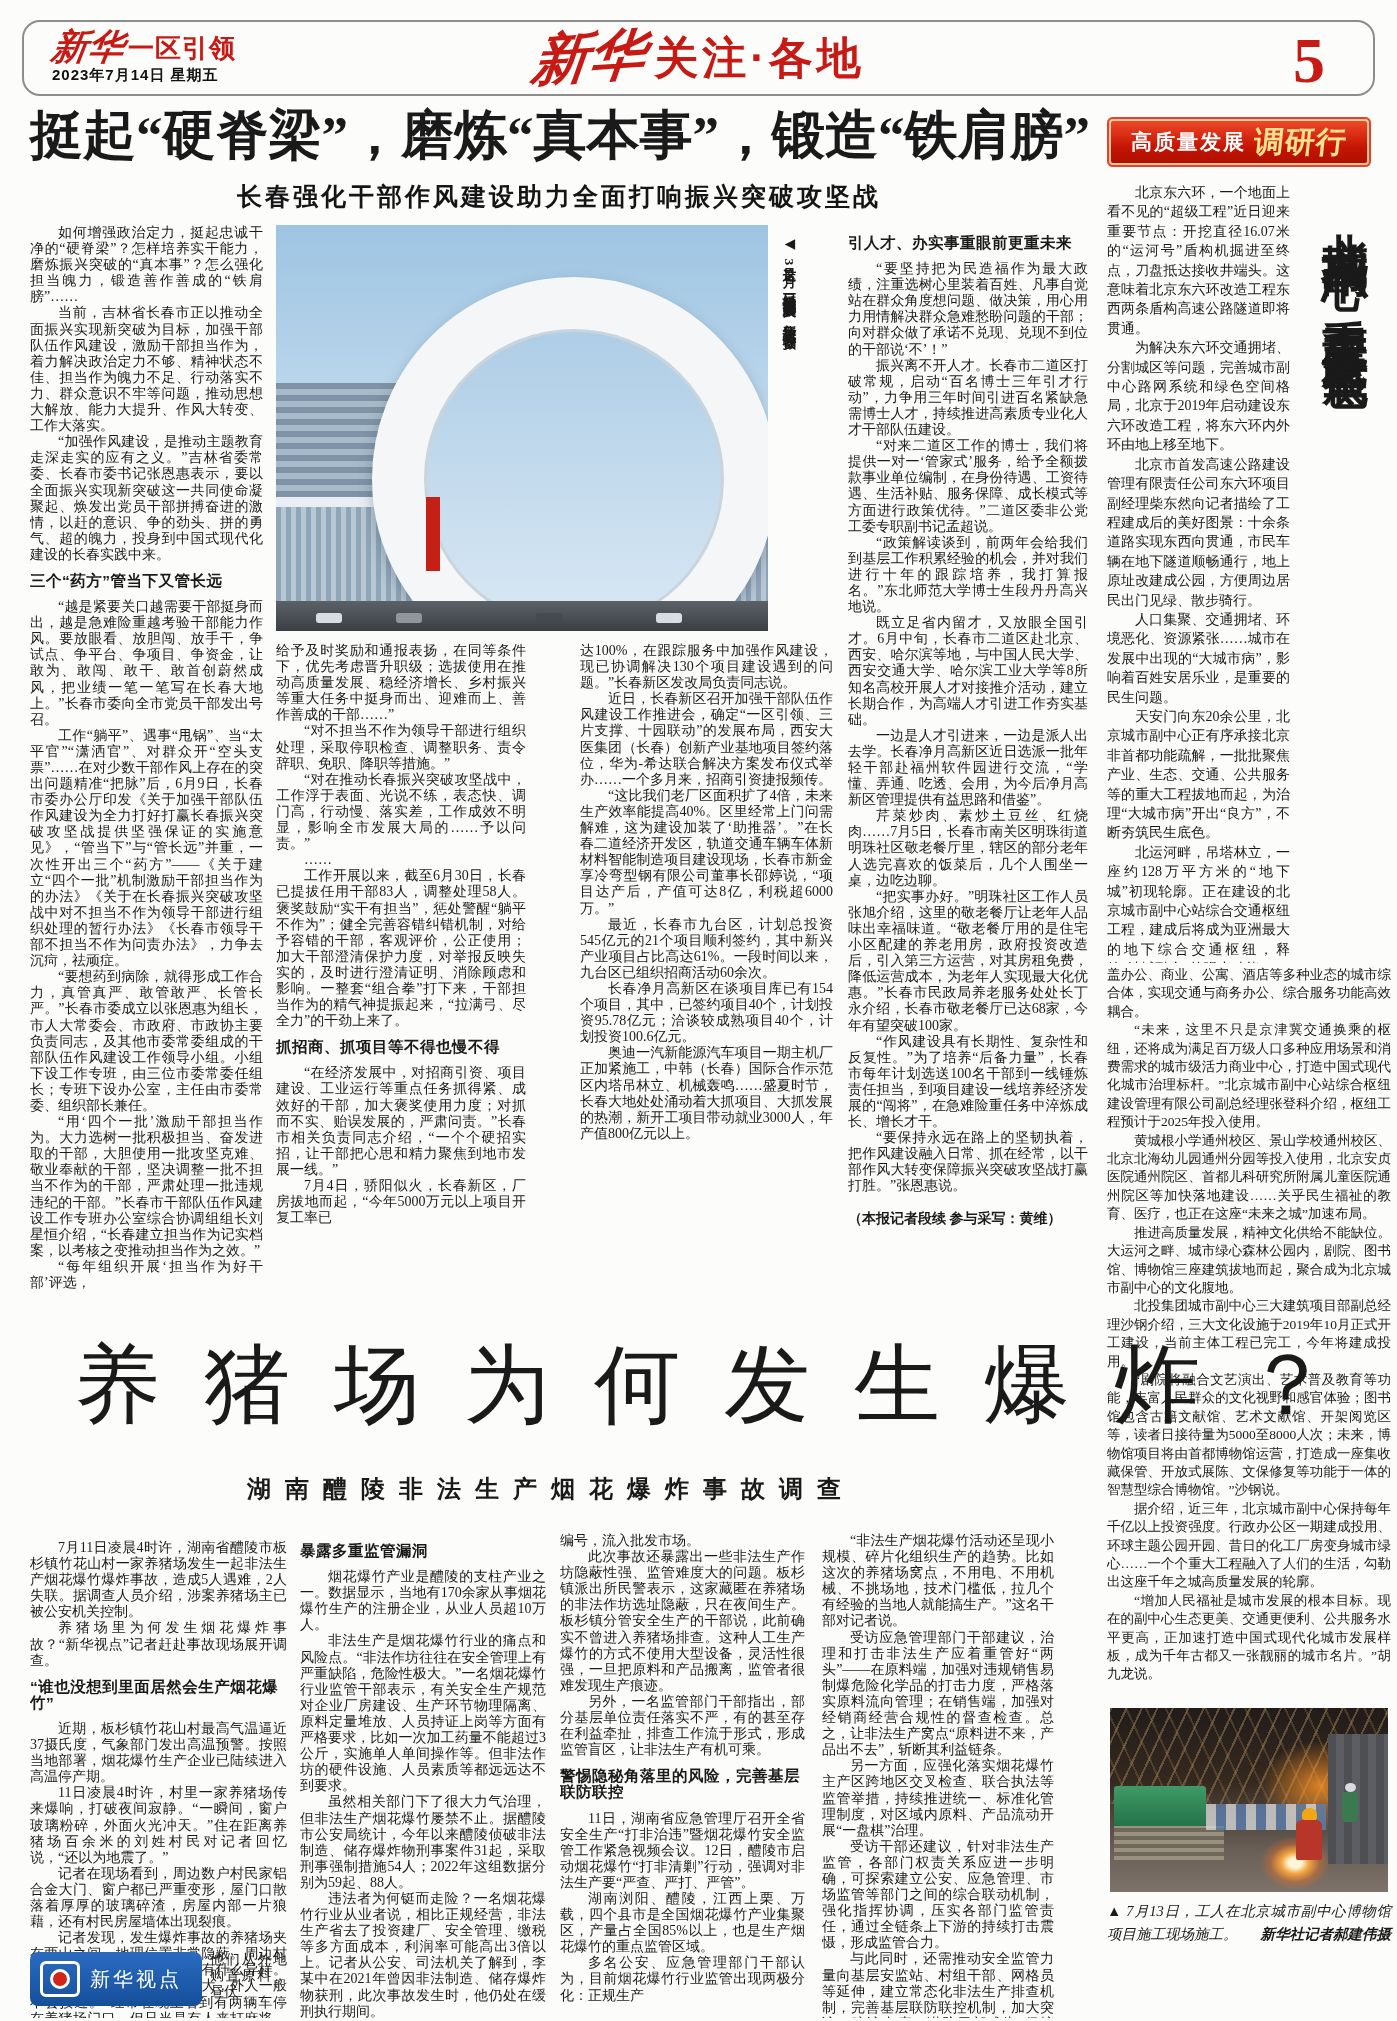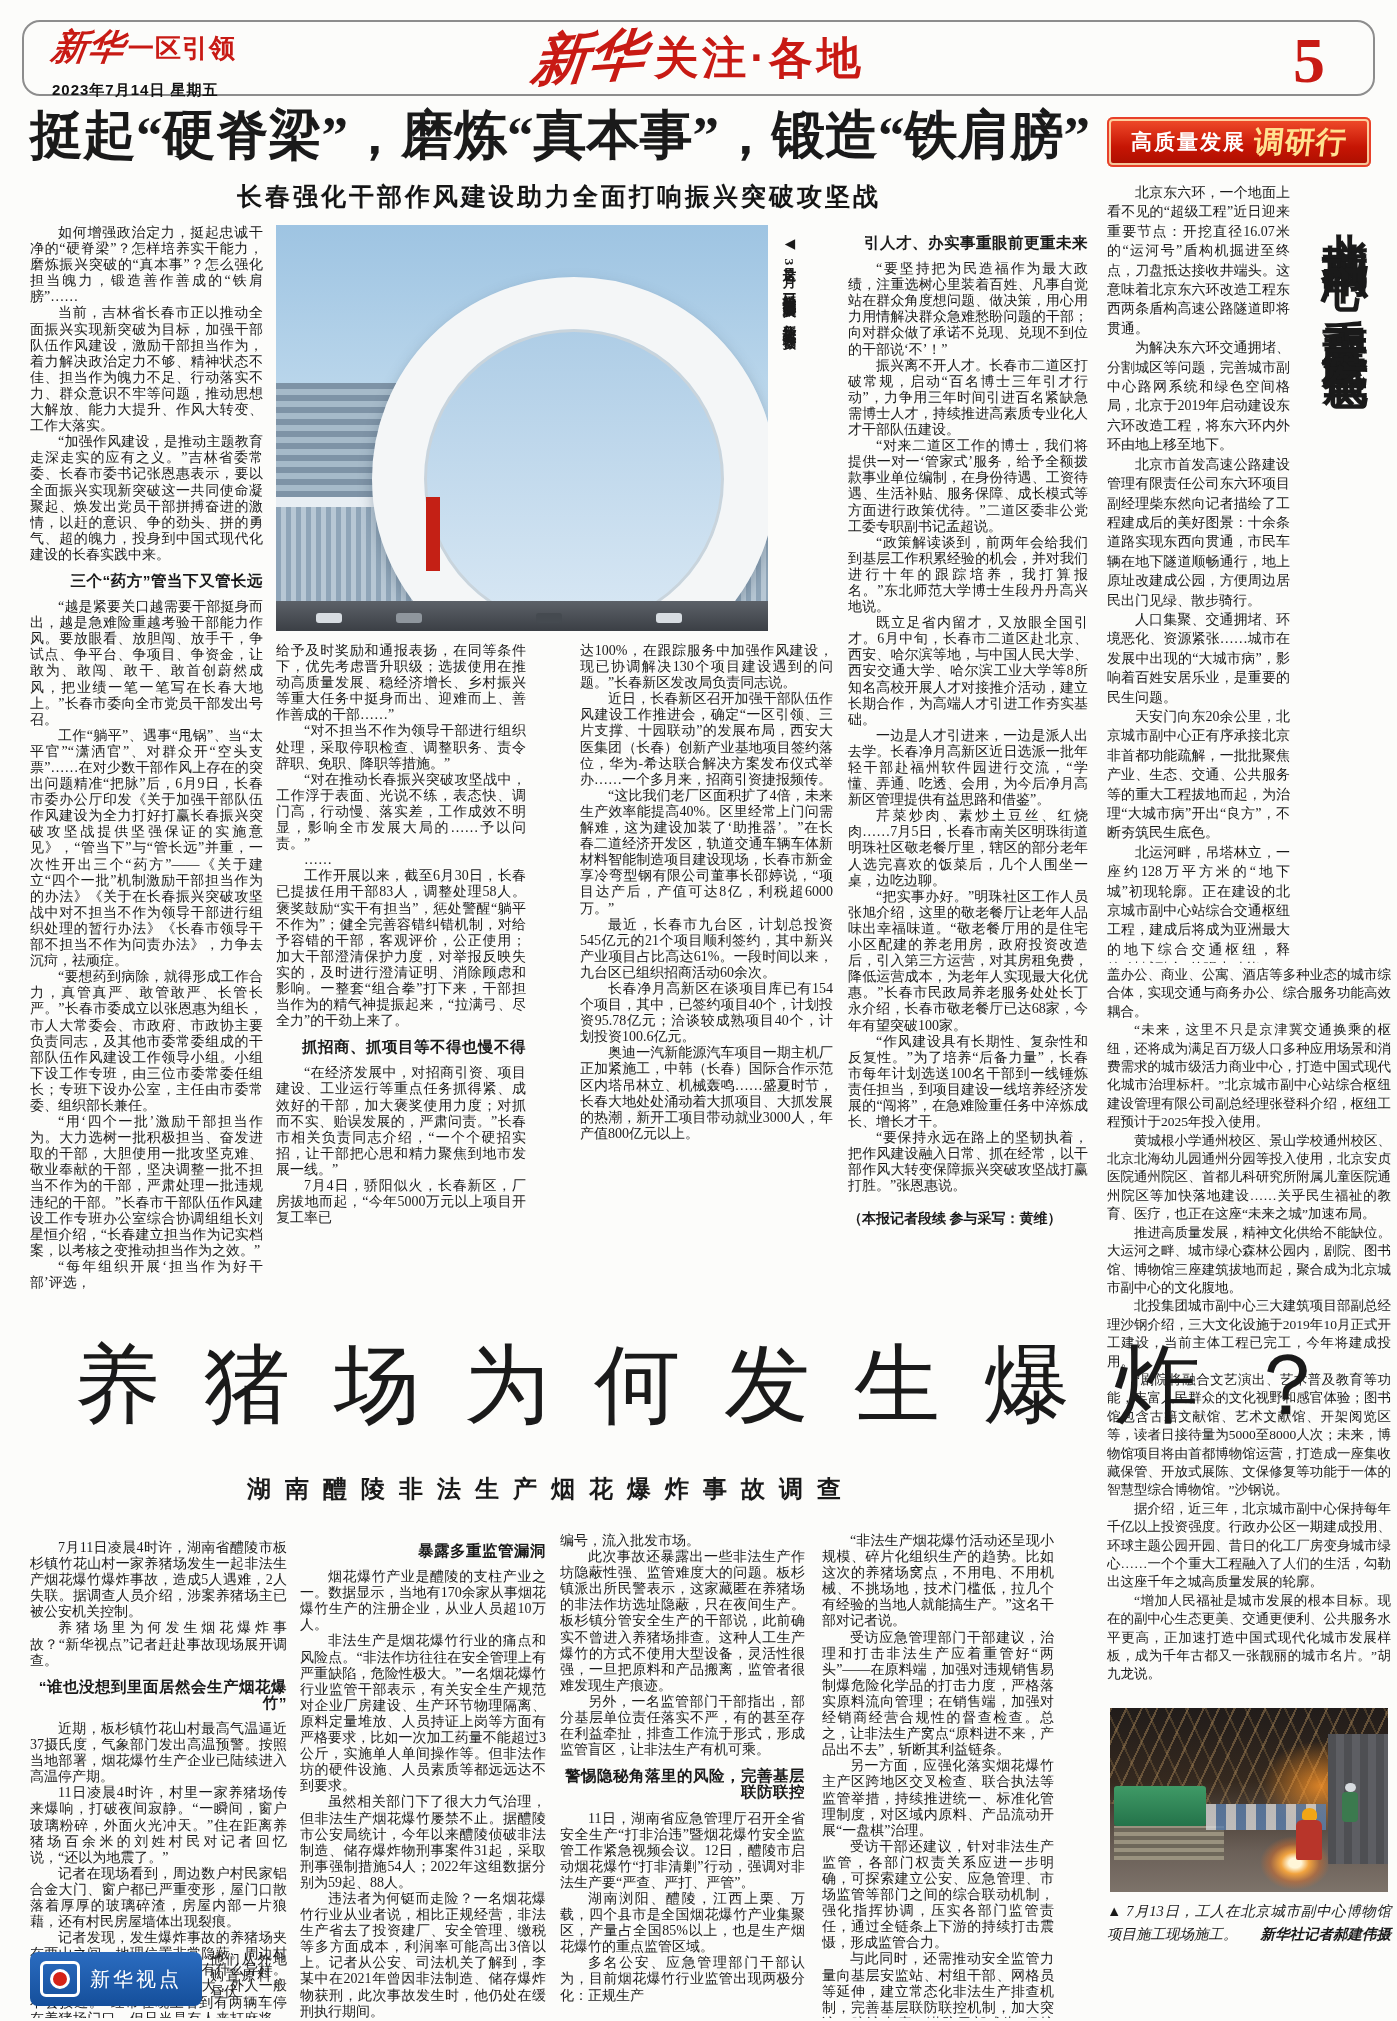--- a/index.html
+++ b/index.html
@@ -14,7 +14,7 @@
   .mh-row{display:flex;align-items:flex-end;gap:4px;}
   .mh-script{font-style:italic;font-weight:bold;font-size:36px;line-height:34px;transform:skewX(-8deg);}
   .mh-rest{font-weight:bold;font-size:26px;line-height:30px;letter-spacing:1px;}
-  .mh-date{font-family:"Liberation Sans",sans-serif;font-weight:bold;font-size:15px;color:#111;margin-top:17px;letter-spacing:1px;}
+  .mh-date{font-family:"Liberation Sans",sans-serif;font-weight:bold;font-size:15px;color:#111;margin-top:2px;letter-spacing:1px;}
   .section-title{position:absolute;left:50%;top:50%;transform:translate(-50%,-50%);display:flex;align-items:center;gap:10px;white-space:nowrap;}
   .st-script{font-style:italic;font-weight:bold;font-size:56px;transform:skewX(-10deg) rotate(-4deg);}
   .st-rest{font-family:"Liberation Sans",sans-serif;font-weight:900;font-size:44px;letter-spacing:4px;}

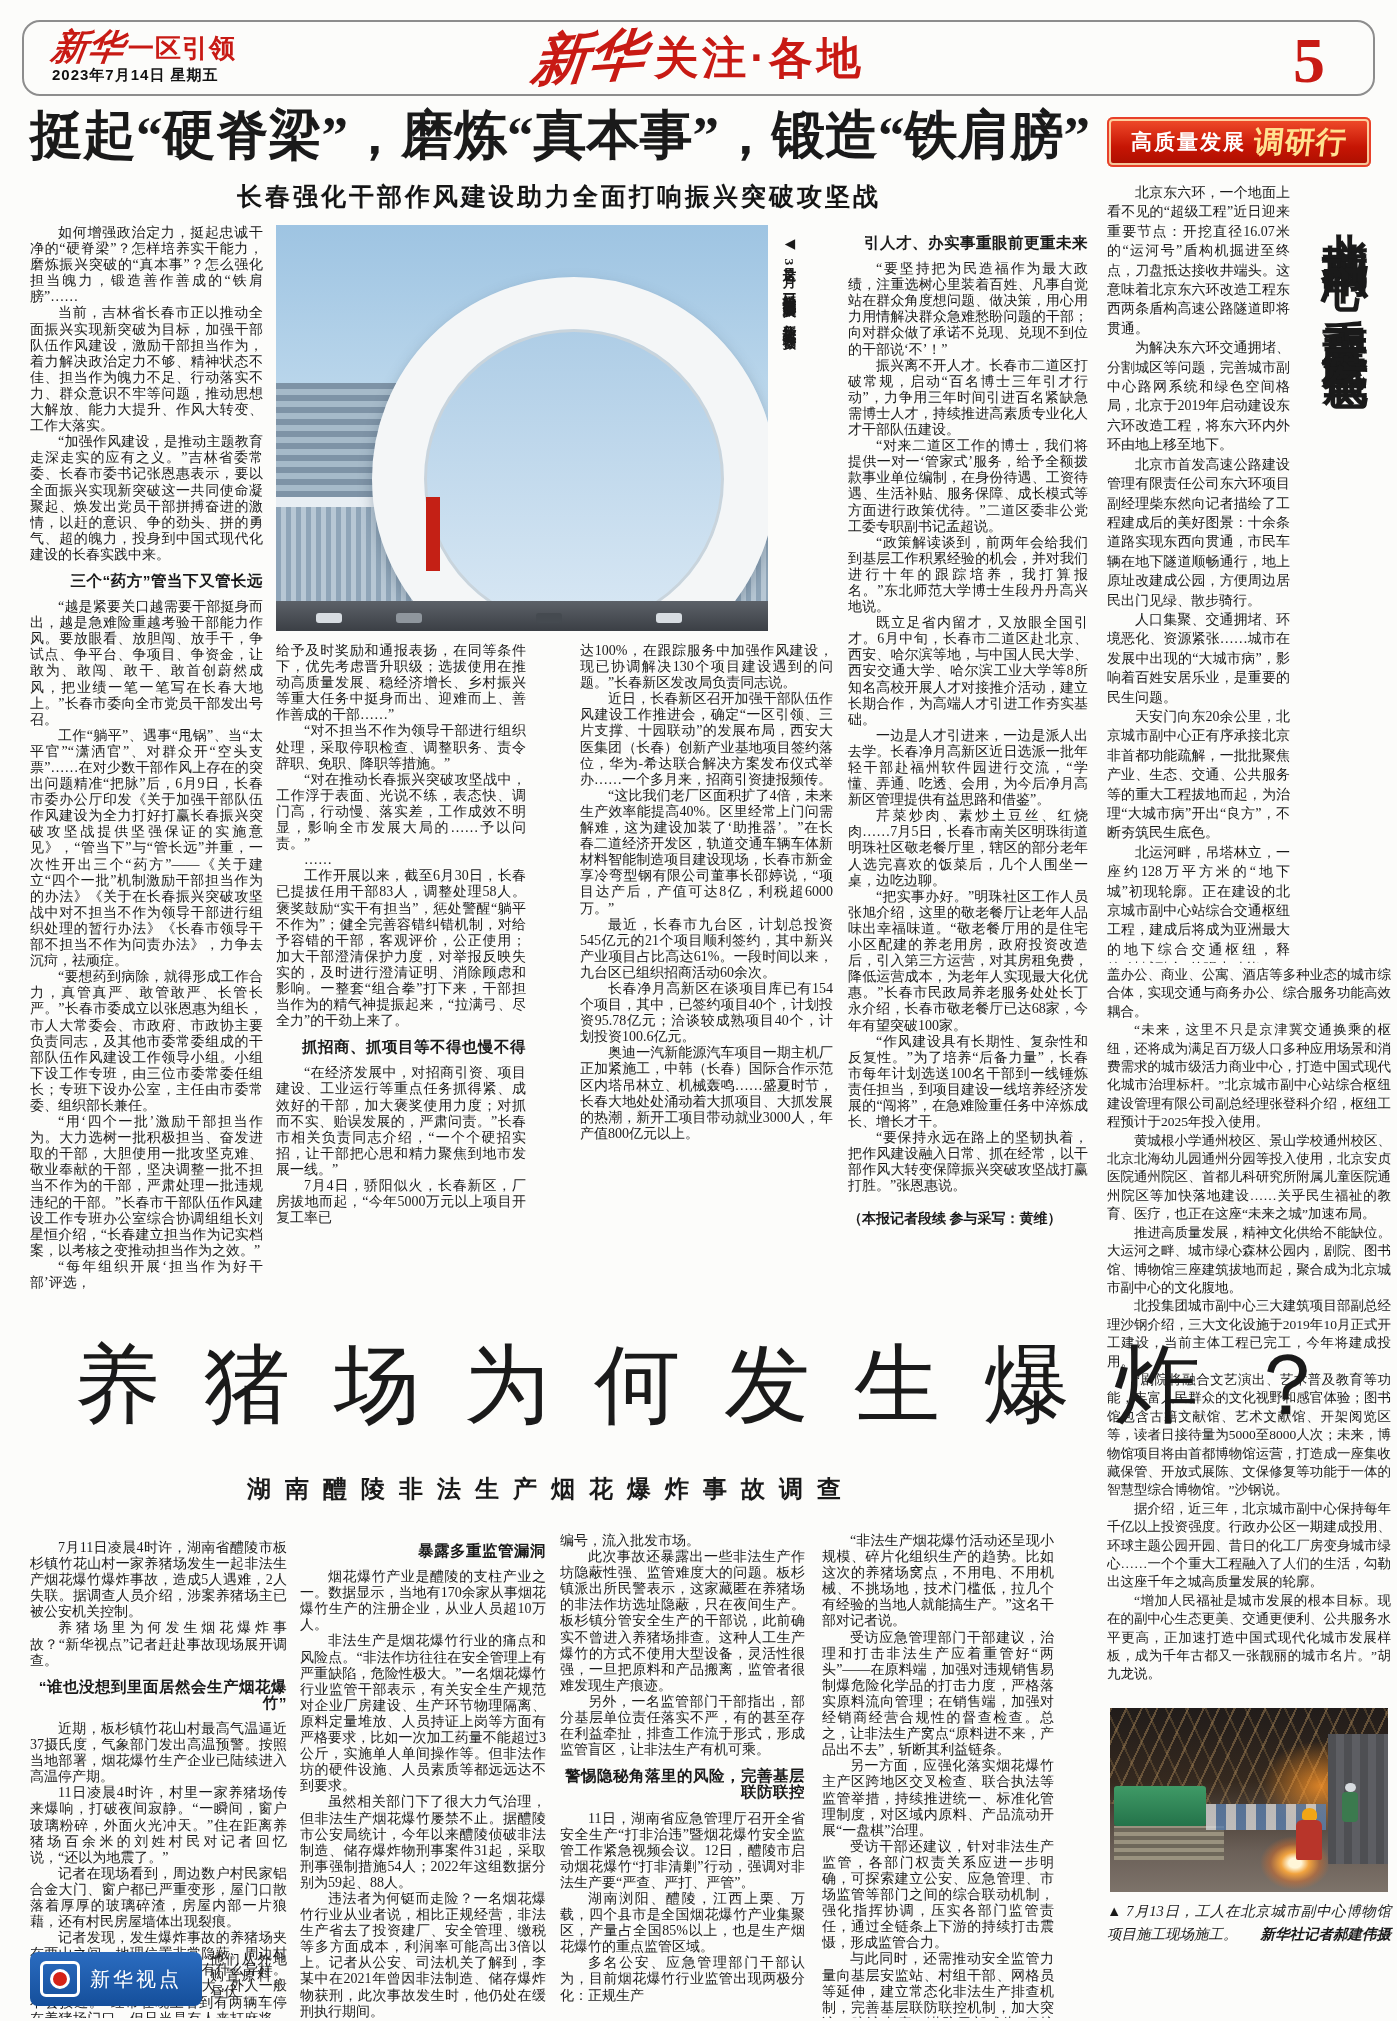--- a/index.html
+++ b/index.html
@@ -27,7 +27,7 @@
   .col{position:absolute;overflow:hidden;text-align:justify;font-size:14px;line-height:16.1px;}
   .col p{margin:0;text-indent:2em;}
   .col p.cont{text-indent:0;}
-  .col .sub{font-family:"Liberation Sans",sans-serif;font-weight:bold;text-align:right;
+  .col .sub{font-family:"Liberation Sans",sans-serif;font-weight:bold;text-align:left;
             font-size:15.5px;margin:10px 0;letter-spacing:0.5px;text-indent:0;}
   .col .byl{text-align:left;font-weight:bold;margin-top:16px;}
   #lead-col1{left:30px;top:225px;width:233px;height:1072px;}

